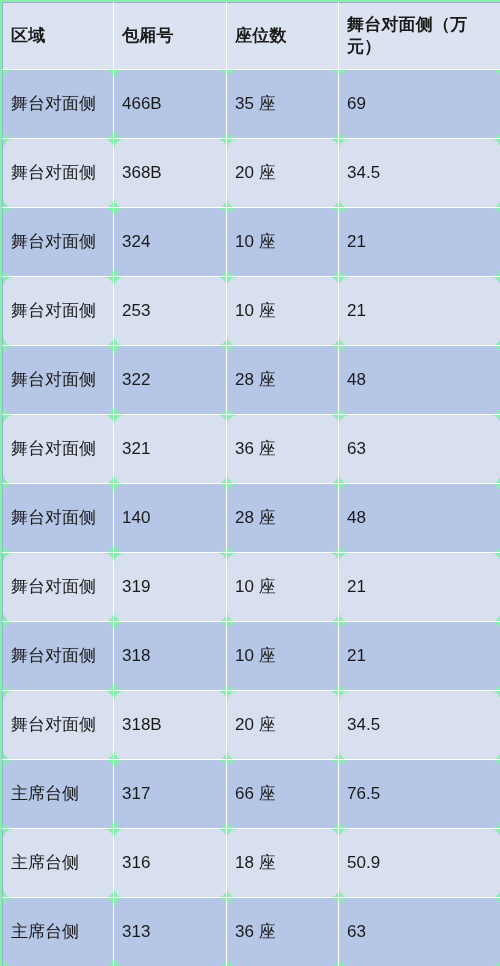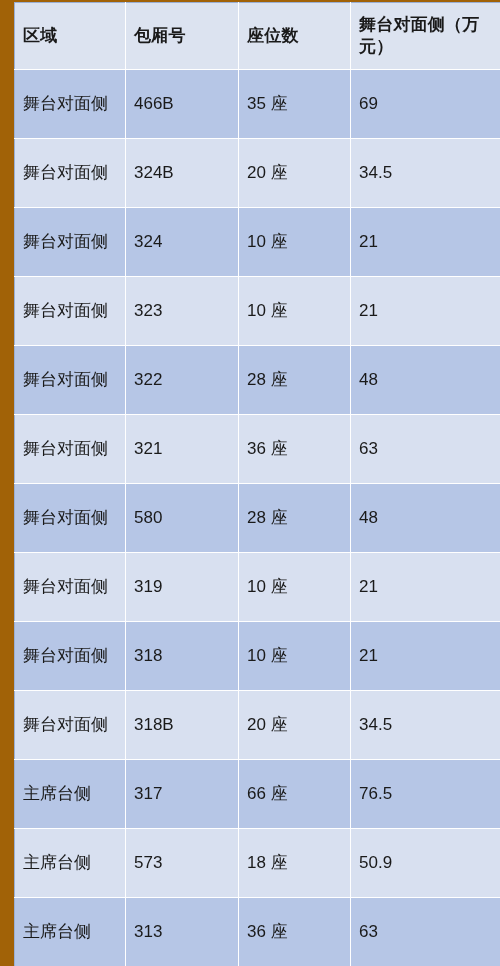--- a/index.html
+++ b/index.html
@@ -20,9 +20,9 @@
     top: 0;
     width: 500px;
     height: 966px;
-    background: #a16207;
+    background: #86efac;
     box-sizing: border-box;
-    padding: 2px 0 0 14px;
+    padding: 2px 0 0 2px;
   }
 
   table.price-table {

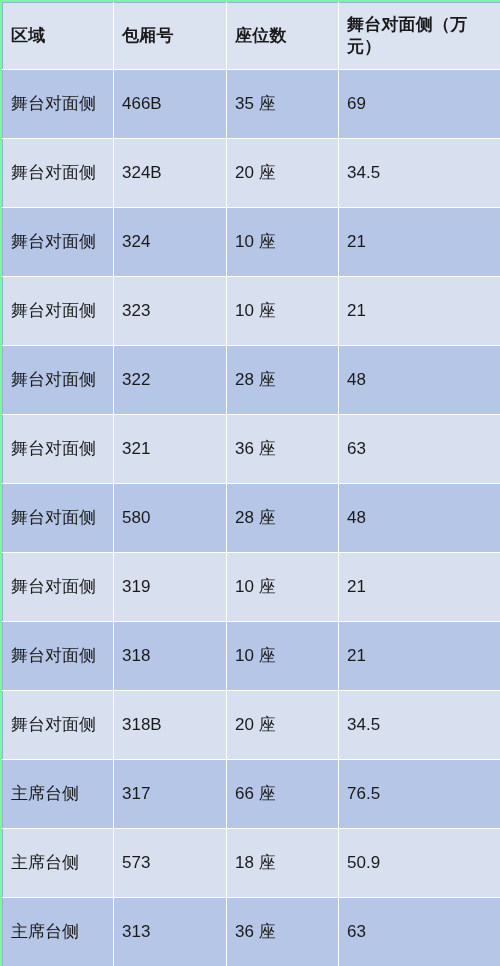--- a/index.html
+++ b/index.html
@@ -62,6 +62,7 @@
     height: 68px;
     font-size: 17px;
     font-weight: normal;
+    border-radius: 11px;
   }
 
   table.price-table tbody tr.row-dark td {

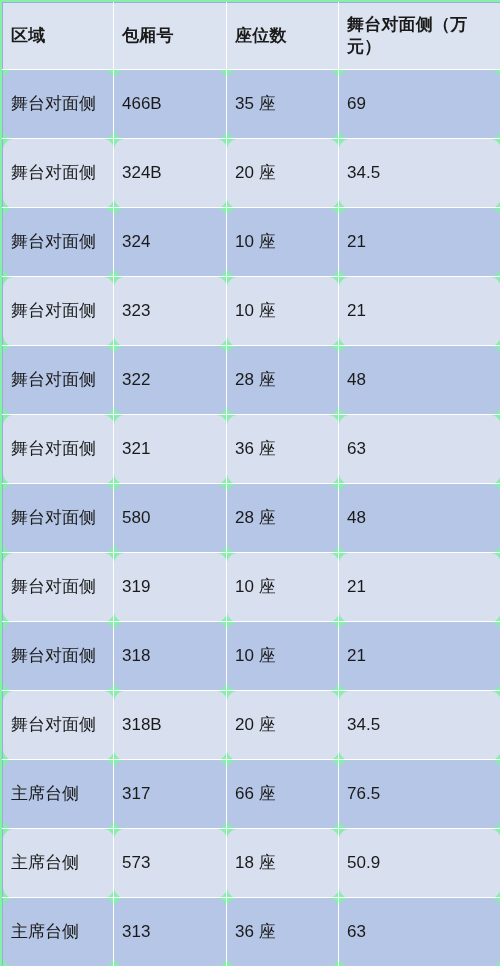--- a/index.html
+++ b/index.html
@@ -104,7 +104,7 @@
         </tr>
         <tr class="row-light">
           <td class="cell-area">舞台对面侧</td>
-          <td>324B</td>
+          <td>368B</td>
           <td>20 座</td>
           <td>34.5</td>
         </tr>

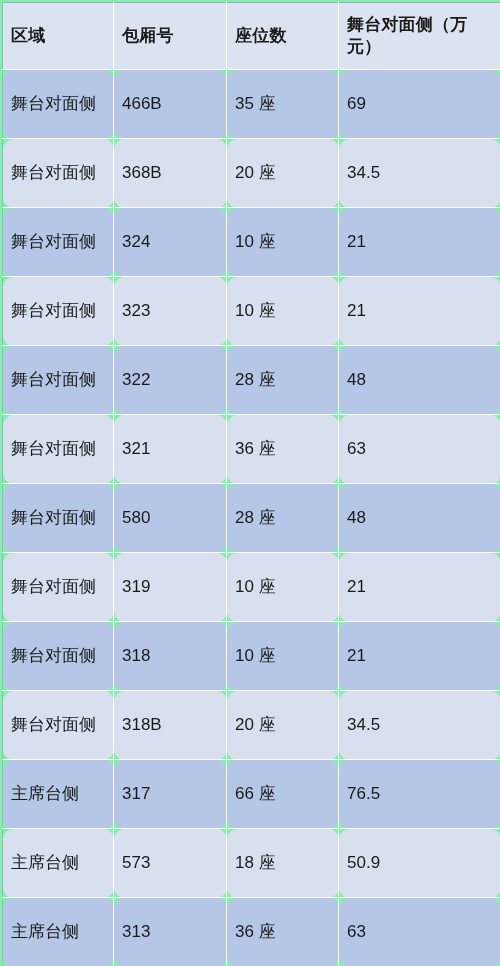--- a/index.html
+++ b/index.html
@@ -116,7 +116,7 @@
         </tr>
         <tr class="row-light">
           <td class="cell-area">舞台对面侧</td>
-          <td>323</td>
+          <td>253</td>
           <td>10 座</td>
           <td>21</td>
         </tr>

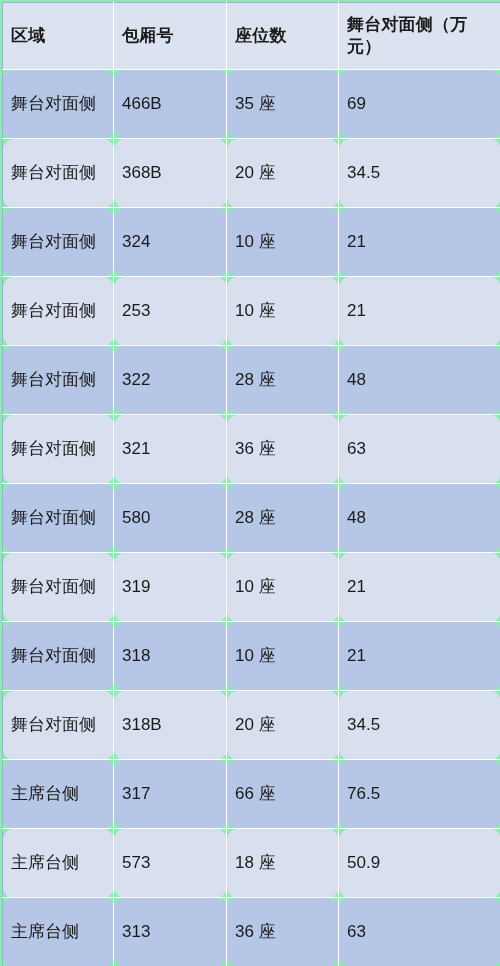--- a/index.html
+++ b/index.html
@@ -134,7 +134,7 @@
         </tr>
         <tr class="row-dark">
           <td class="cell-area">舞台对面侧</td>
-          <td>580</td>
+          <td>140</td>
           <td>28 座</td>
           <td>48</td>
         </tr>

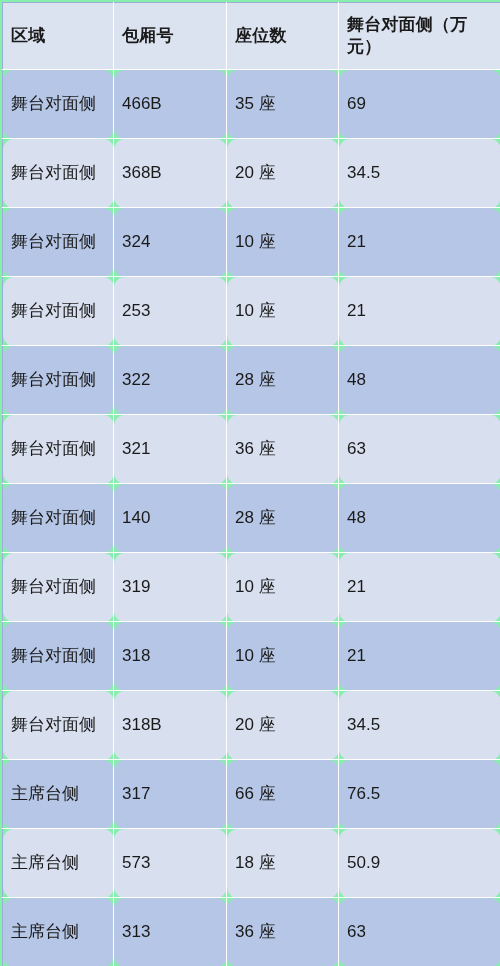--- a/index.html
+++ b/index.html
@@ -164,7 +164,7 @@
         </tr>
         <tr class="row-light">
           <td class="cell-area">主席台侧</td>
-          <td>573</td>
+          <td>316</td>
           <td>18 座</td>
           <td>50.9</td>
         </tr>

